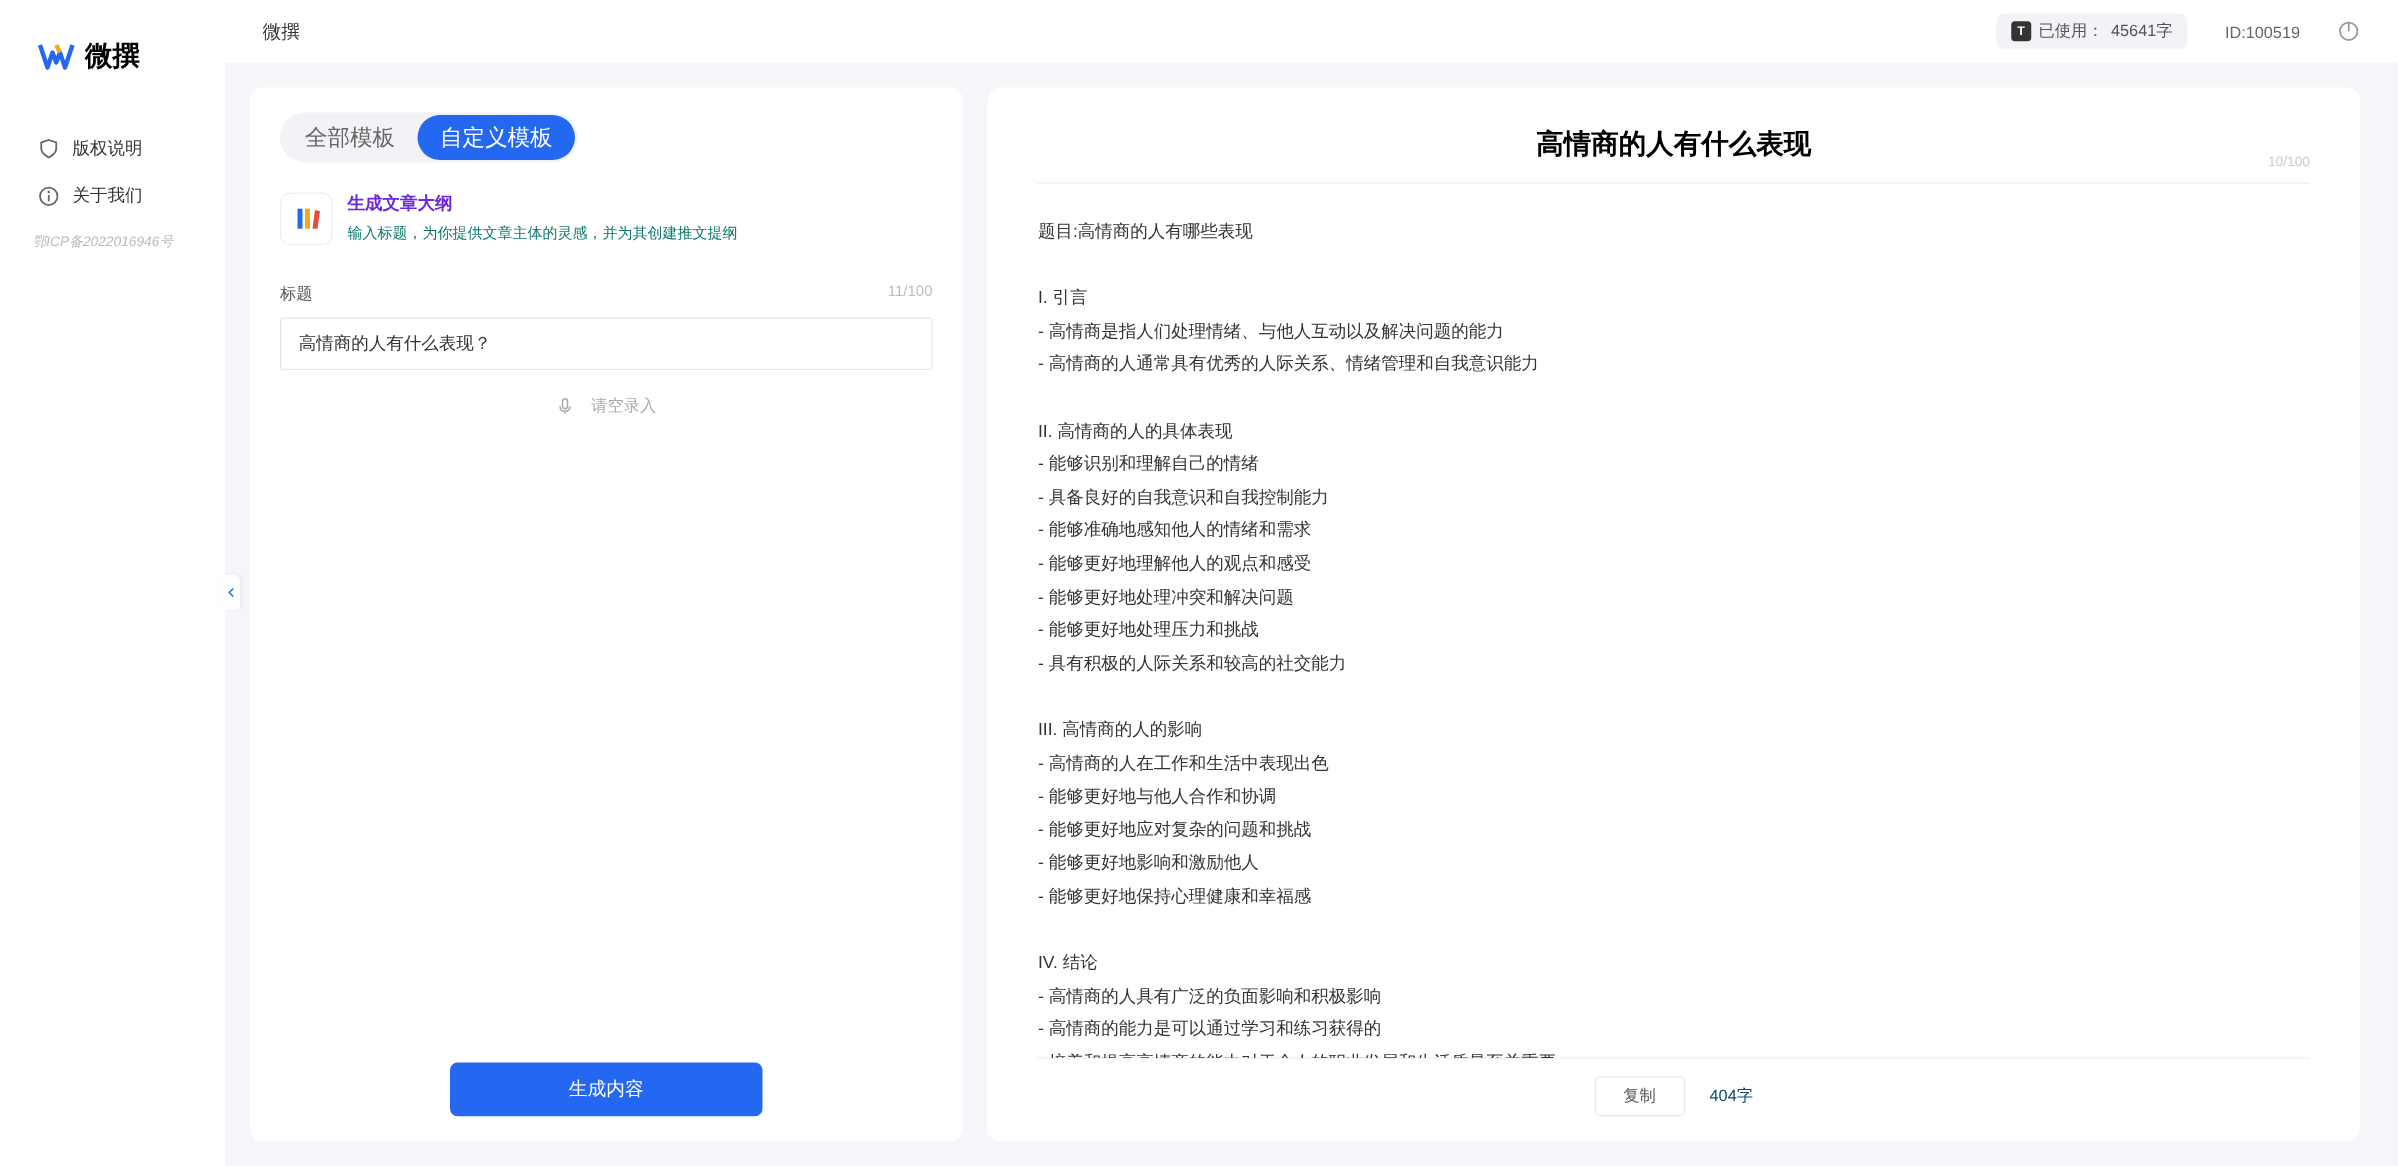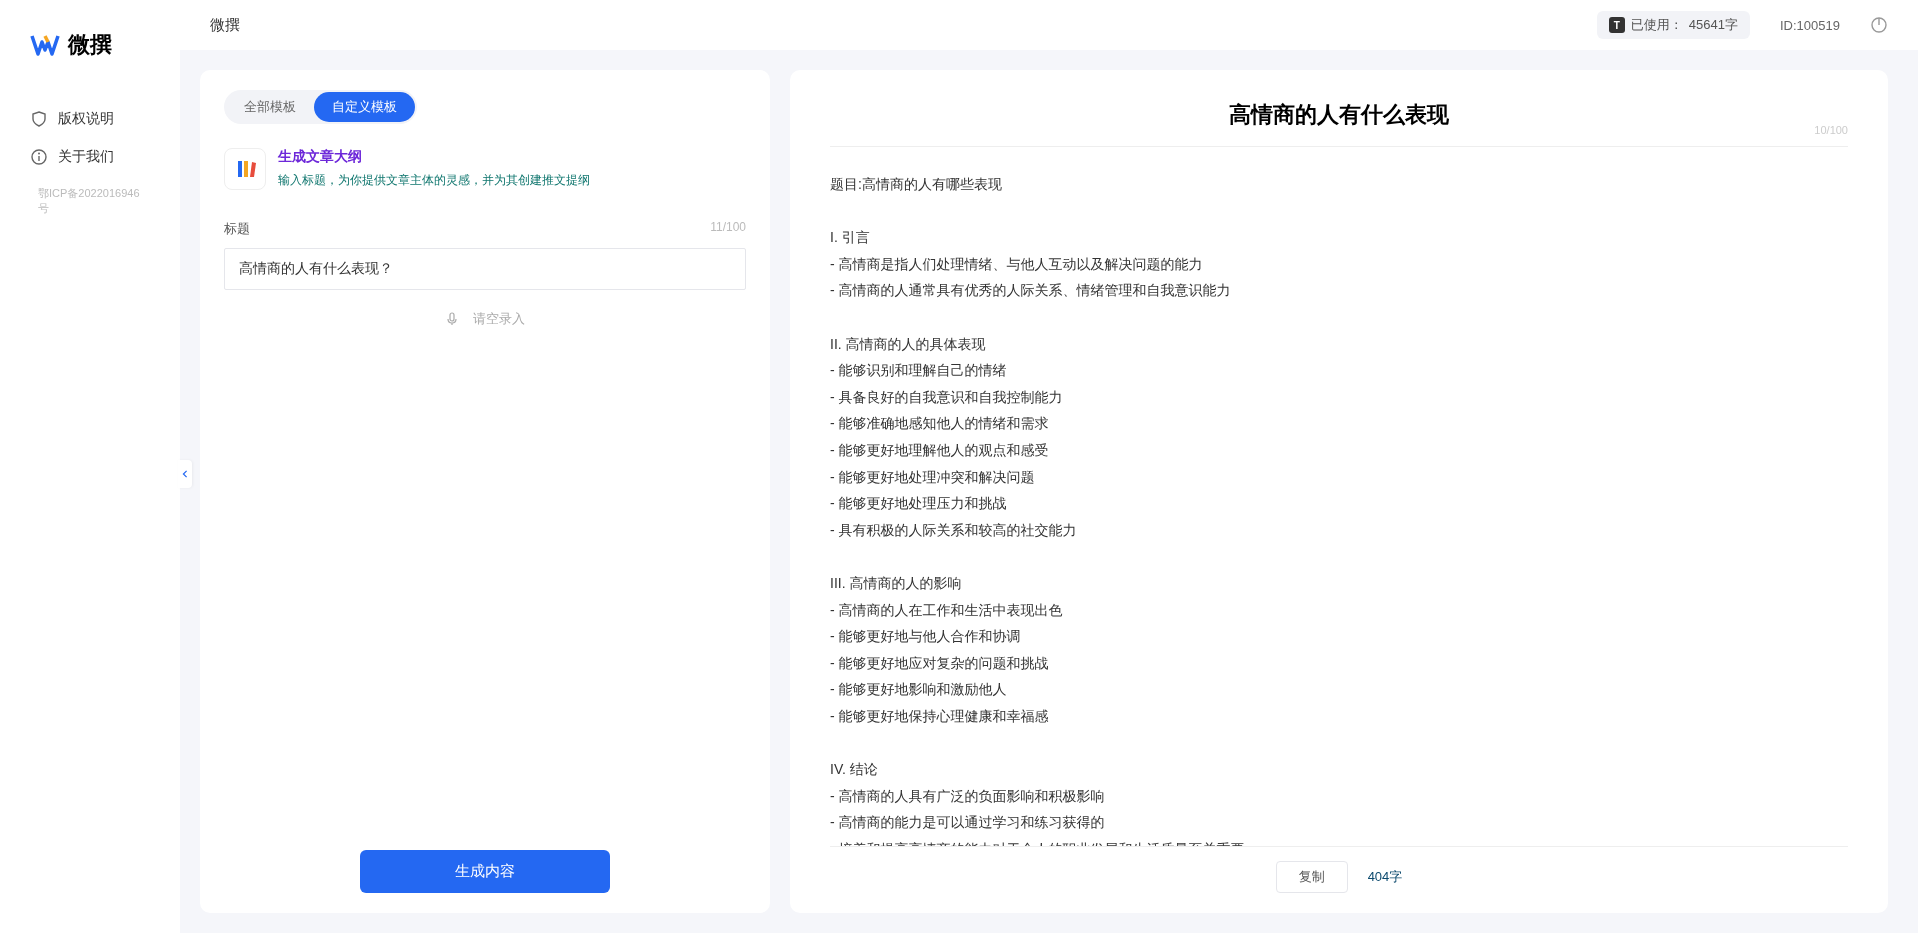--- a/index.html
+++ b/index.html
@@ -34,7 +34,7 @@
 
 .panel-left { width: 570px; background: #fff; border-radius: 10px; padding: 20px 24px; display: flex; flex-direction: column; }
 .tabs { display: flex; gap: 0; background: #f2f3f7; border-radius: 20px; width: fit-content; padding: 2px; }
-.tab { padding: 6px 18px; font-size: 13px; border-radius: 18px; cursor: pointer; color: #666; }
+.tab { padding: 6px 18px; font-size: 18px; border-radius: 18px; cursor: pointer; color: #666; }
 .tab.active { background: #2468f2; color: #fff; }
 .template-card { display: flex; gap: 12px; margin-top: 24px; align-items: flex-start; }
 .template-icon { width: 42px; height: 42px; background: #fff; border: 1px solid #eee; border-radius: 8px; display: flex; align-items: center; justify-content: center; font-size: 20px; }

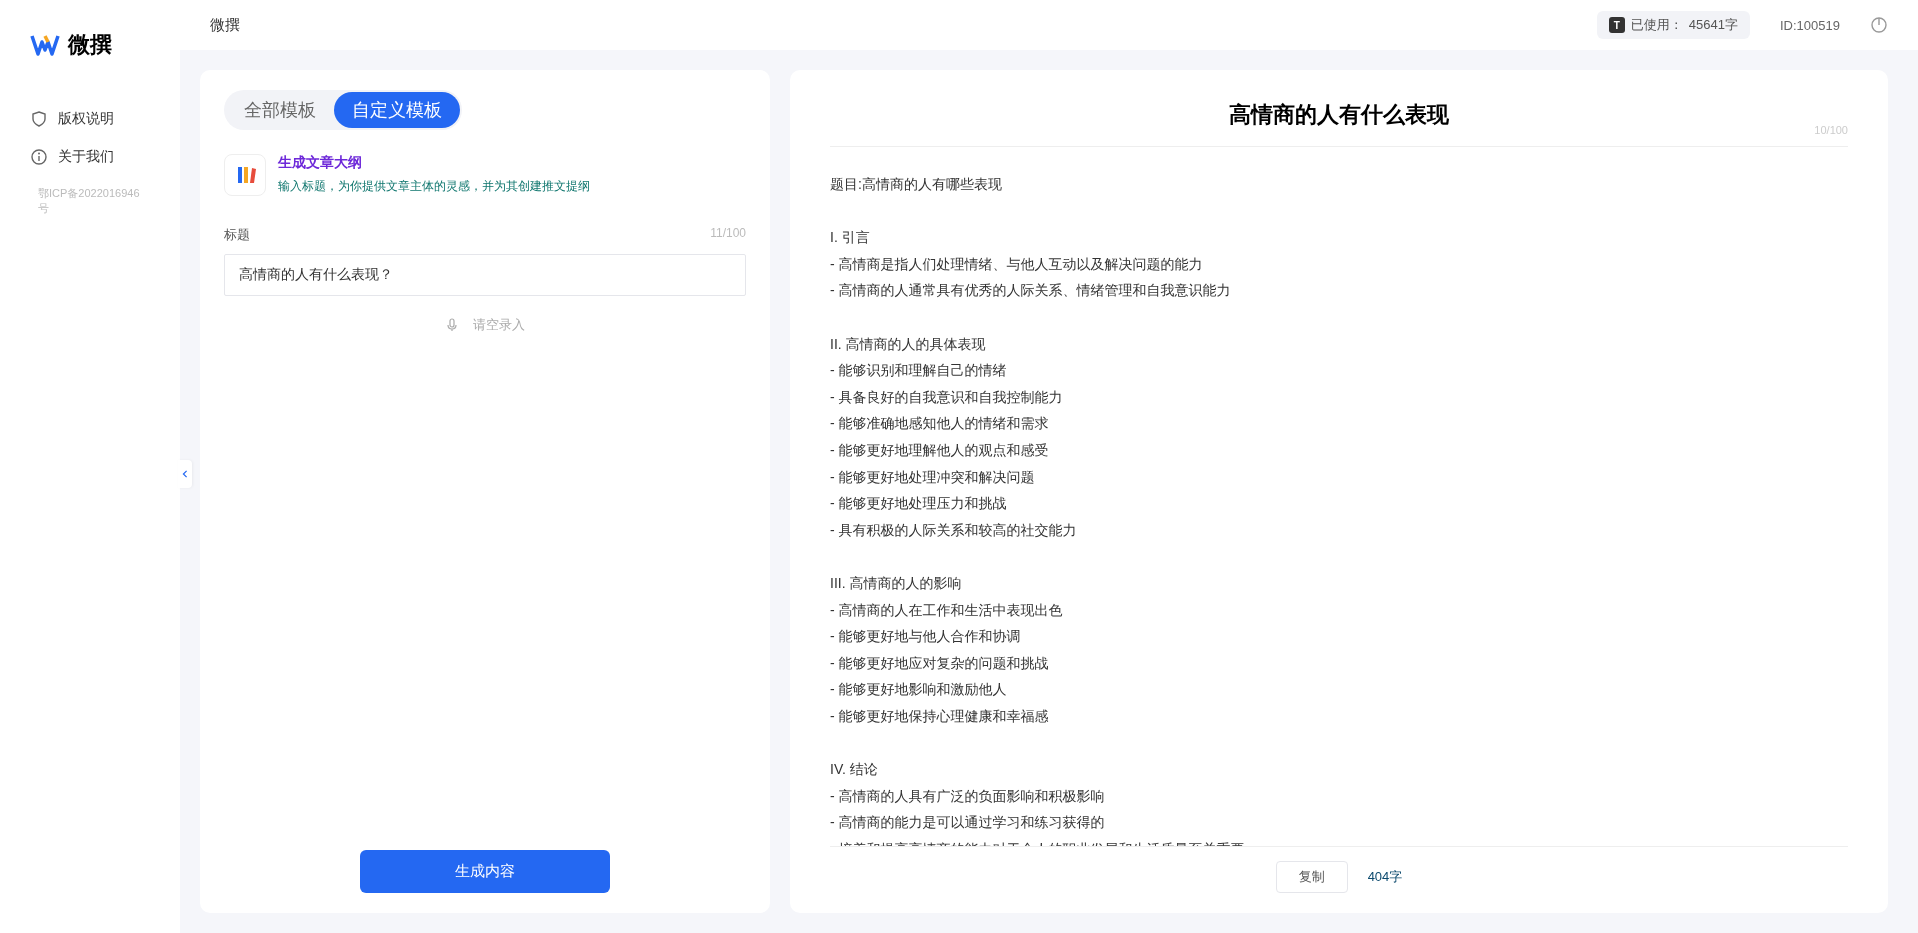--- a/index.html
+++ b/index.html
@@ -16,7 +16,7 @@
 .nav-item .icon { width: 18px; height: 18px; display: flex; align-items: center; justify-content: center; }
 .sidebar-bottom { padding: 0; }
 .sidebar-bottom .nav-item { padding: 10px 30px; font-size: 14px; }
-.icp { padding: 10px 38px 0; font-size: 11px; color: #bbb; }
+.icp { padding: 10px 26px 0; font-size: 11px; color: #bbb; font-style: italic; }
 .collapse-handle { position: absolute; right: -12px; top: 460px; width: 14px; height: 28px; background: #fff; border-radius: 0 4px 4px 0; display: flex; align-items: center; justify-content: center; cursor: pointer; box-shadow: 1px 0 3px rgba(0,0,0,0.05); }
 
 

